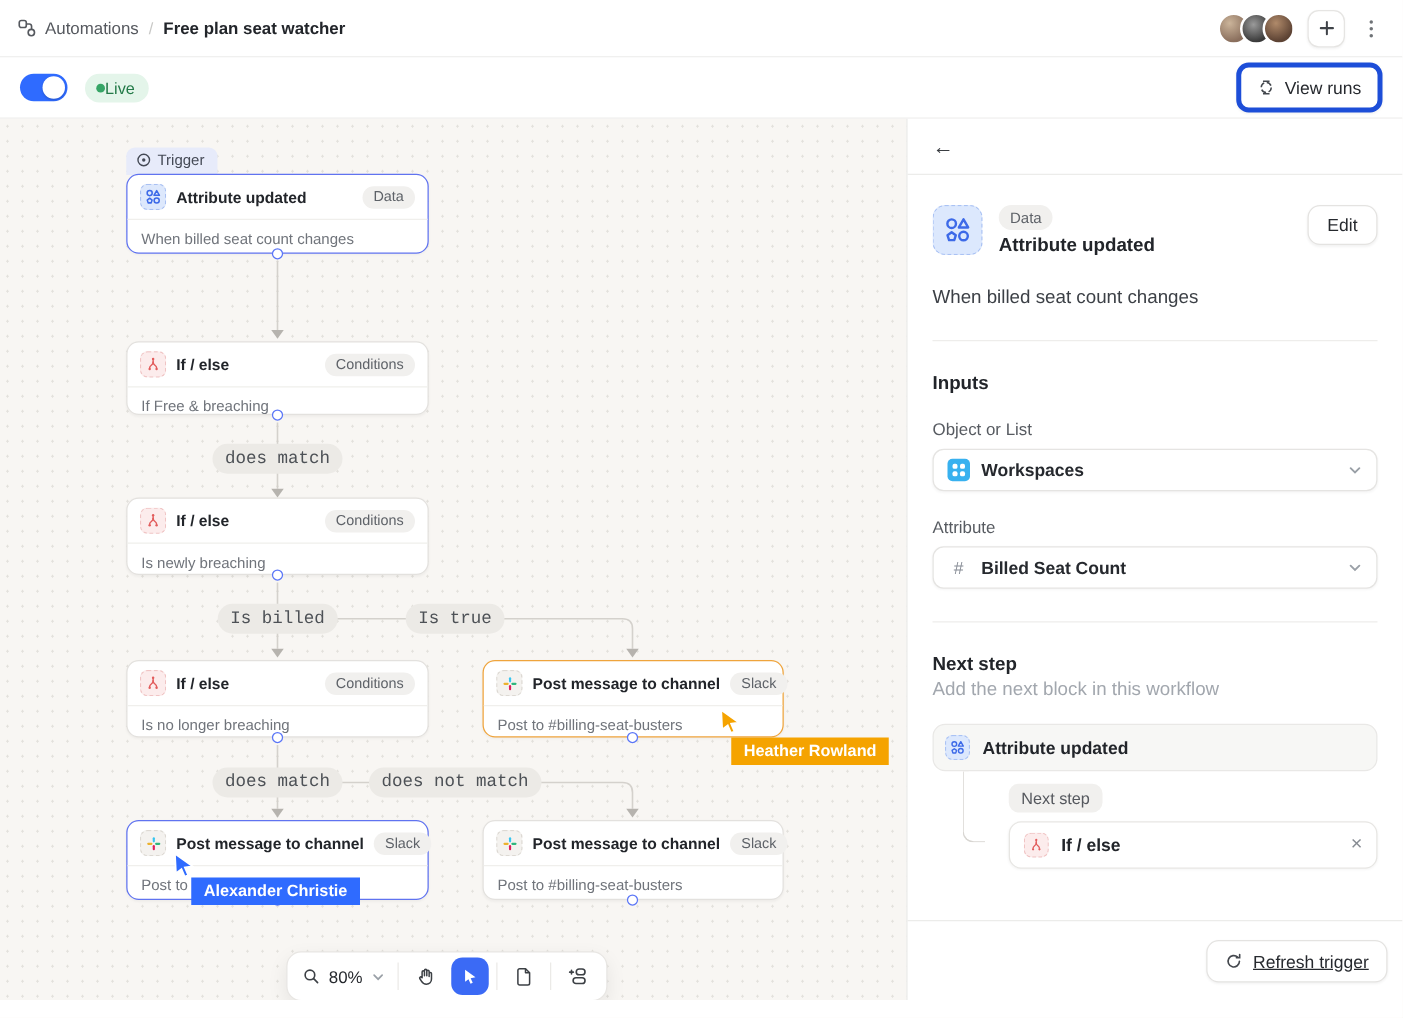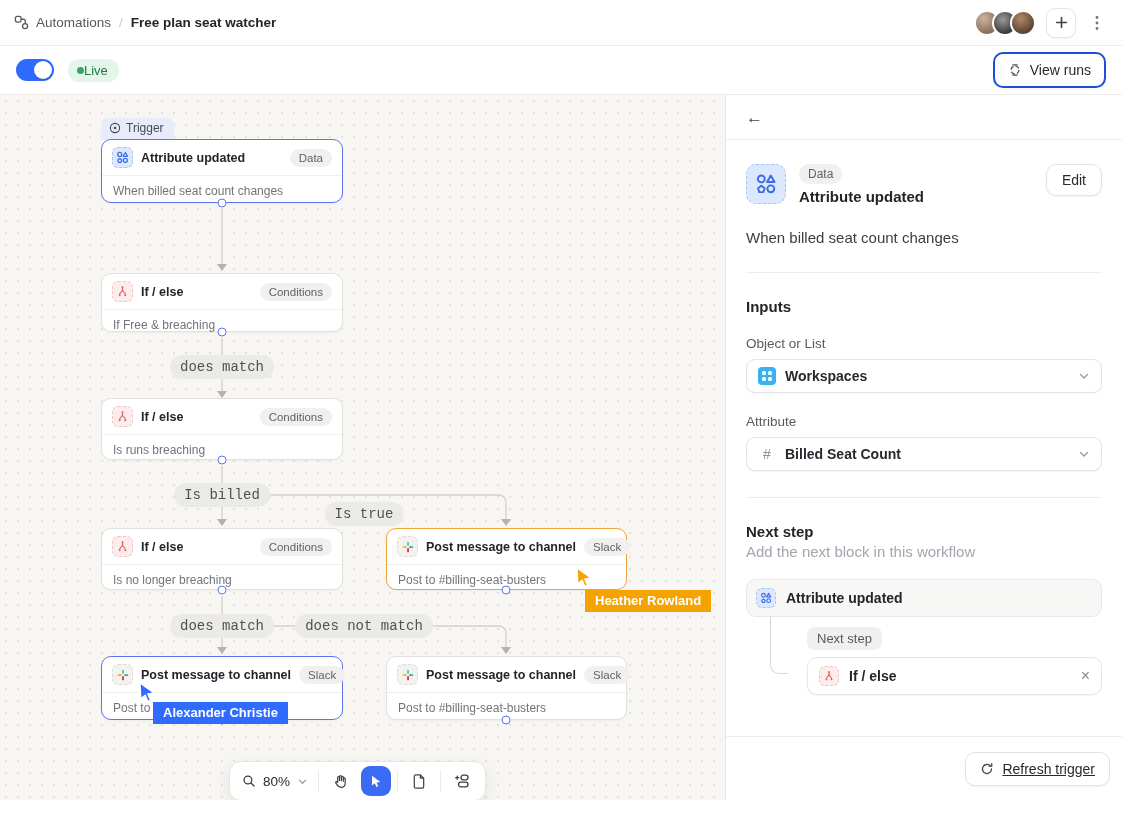--- a/index.html
+++ b/index.html
@@ -29,7 +29,7 @@
   .live-badge { margin-left:14px; display:inline-flex; align-items:center; background:#e4f5ea; border-radius:999px; padding:4px 11px 4px 9px; }
   .live-dot { width:7px; height:7px; border-radius:50%; background:#36a566; }
   .live-text { font-size:13px; color:#237a48; }
-  .btn-viewruns { margin-left:auto; display:inline-flex; align-items:center; gap:8px; background:#fff; border:2px solid #1d4ed8; border-radius:10px; padding:8px 13px; font-size:14px; color:#26292e; box-shadow:0 1px 2px rgba(0,0,0,.05); cursor:pointer; }
+  .btn-viewruns { margin-left:auto; display:inline-flex; align-items:center; gap:8px; background:#fff; border:4px solid #1d4ed8; border-radius:10px; padding:8px 13px; font-size:14px; color:#26292e; box-shadow:0 1px 2px rgba(0,0,0,.05); cursor:pointer; }
 
   
   .main { flex:1; display:flex; min-height:0; }

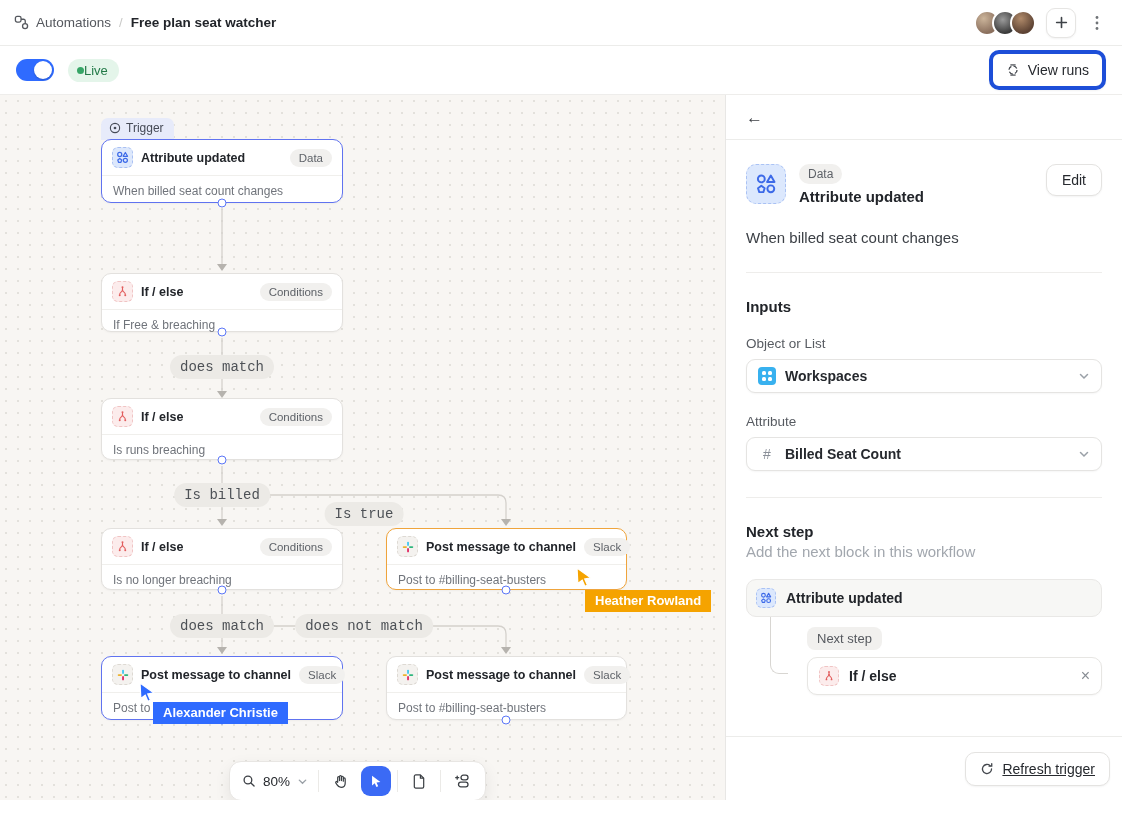--- a/index.html
+++ b/index.html
@@ -233,7 +233,7 @@
           <span class="node-title">If / else</span>
           <span class="node-badge">Conditions</span>
         </div>
-        <div class="node-sub">Is runs breaching</div>
+        <div class="node-sub">Is newly breaching</div>
       </div>
 
       <div class="node" style="left:101px; top:433px; height:62px;">

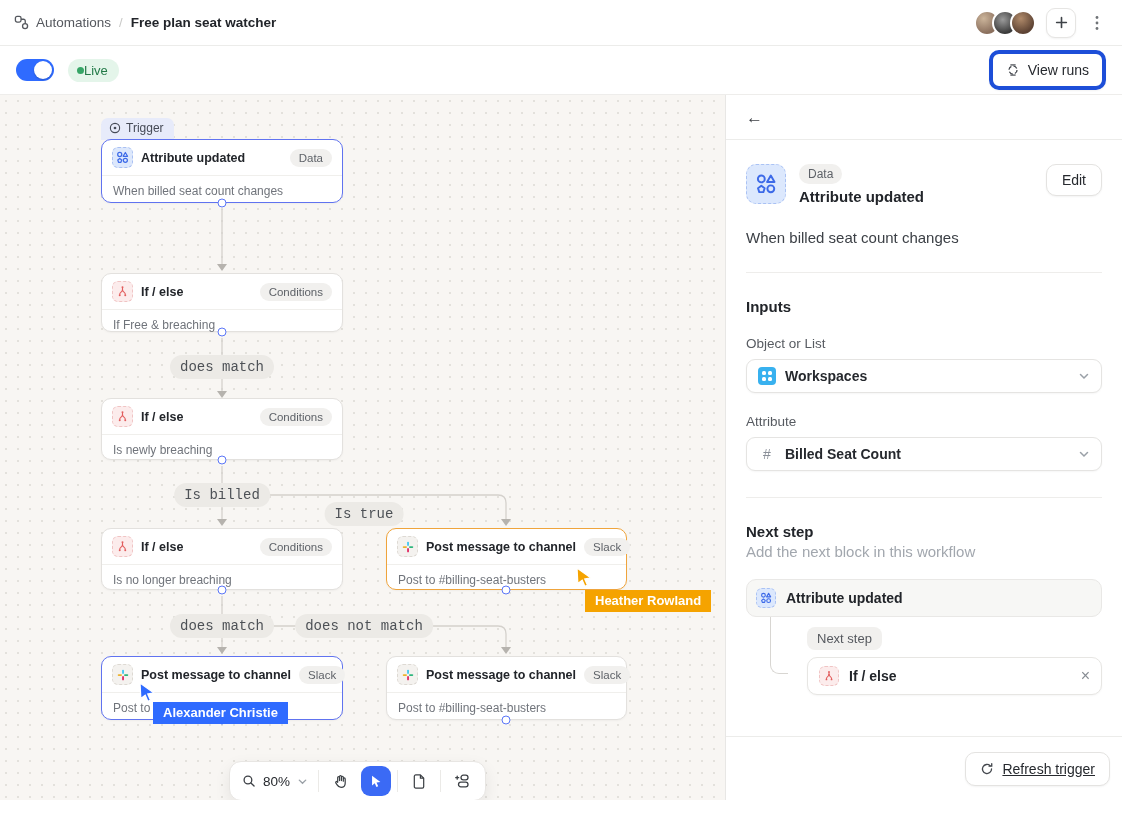--- a/index.html
+++ b/index.html
@@ -312,7 +312,7 @@
 
       <div class="edge-label" style="left:222px; top:272px;">does match</div>
       <div class="edge-label" style="left:222px; top:400px;">Is billed</div>
-      <div class="edge-label" style="left:364px; top:419px;">Is true</div>
+      <div class="edge-label" style="left:364px; top:400px;">Is true</div>
       <div class="edge-label" style="left:222px; top:531px;">does match</div>
       <div class="edge-label" style="left:364px; top:531px;">does not match</div>
 

